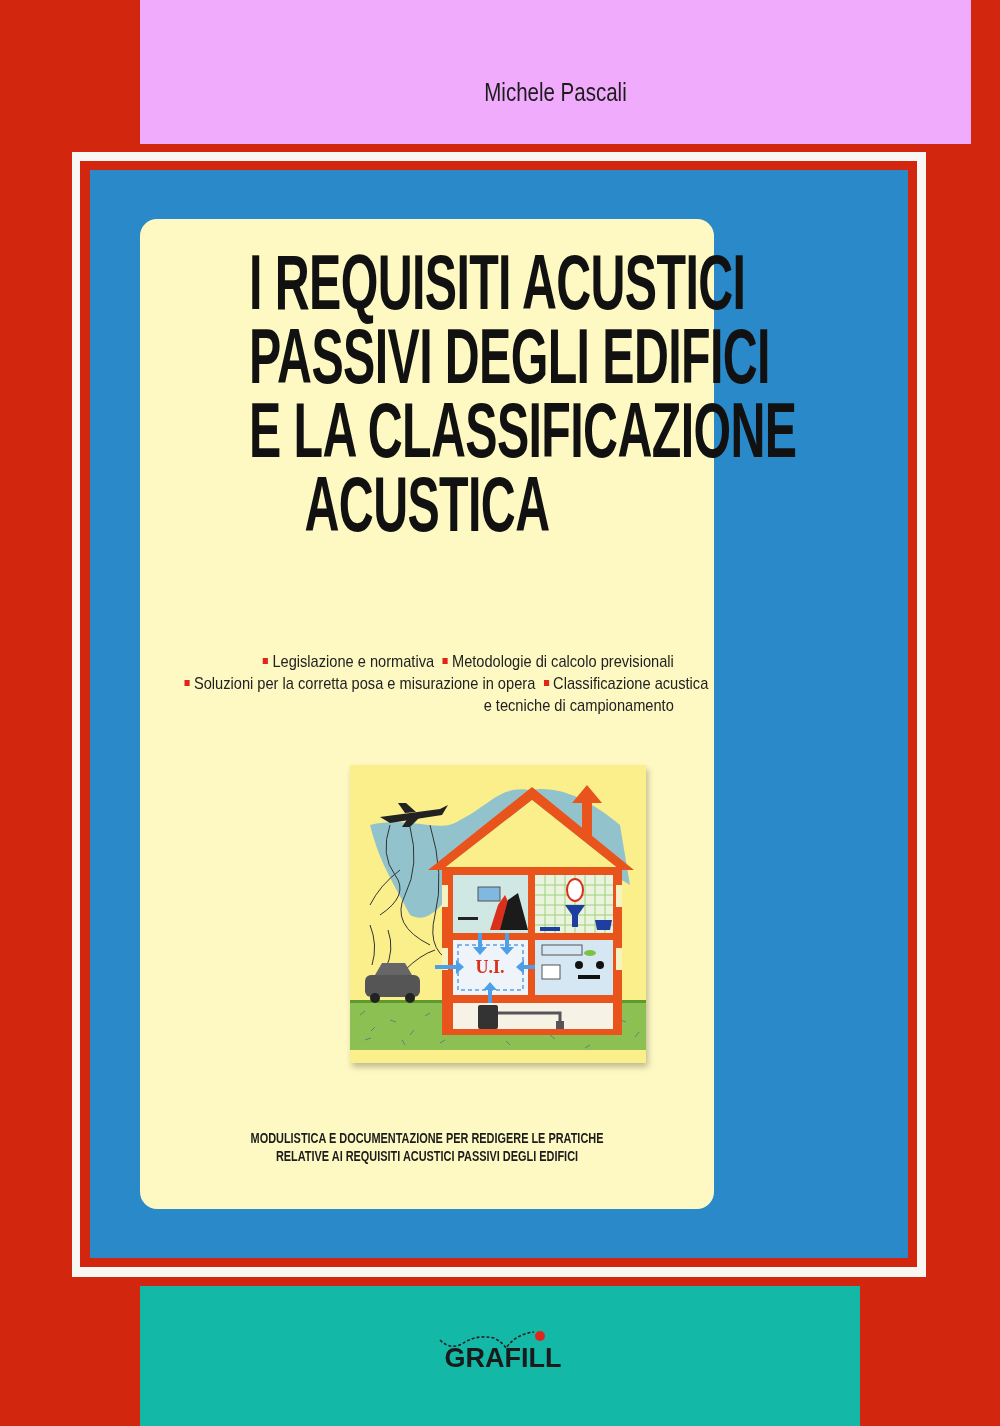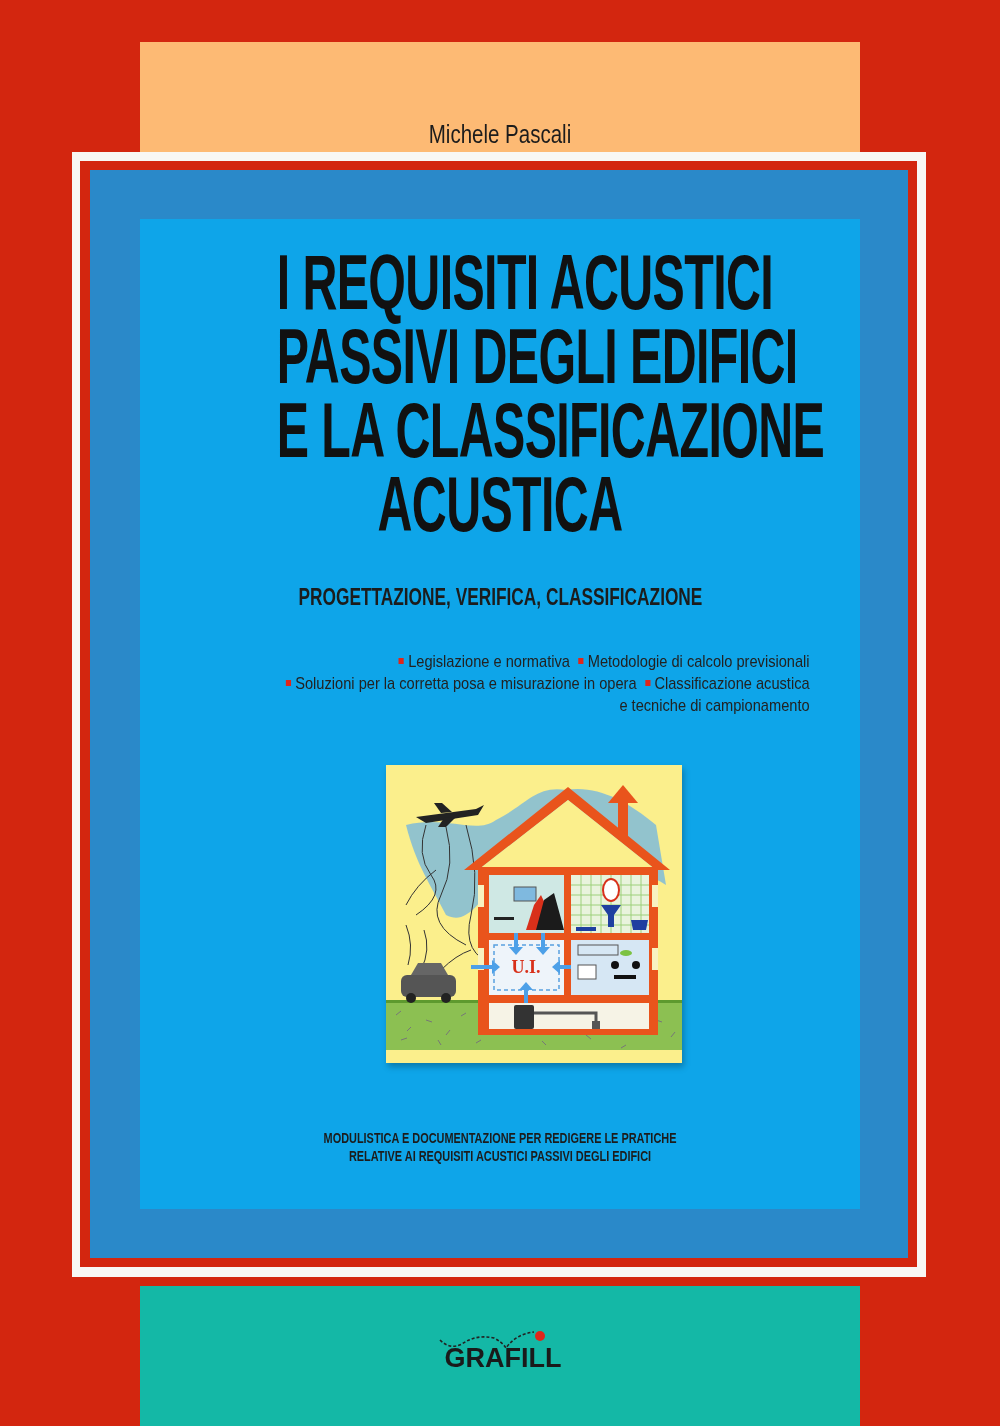--- a/index.html
+++ b/index.html
@@ -5,7 +5,7 @@
   html, body { margin:0; padding:0; }
   body { width:1000px; height:1426px; background:#d3260f; position:relative; overflow:hidden; font-family:"Liberation Sans", sans-serif; }
   .abs { position:absolute; }
-  .top-panel { left:140px; top:0; width:720px; height:144px; background:#fdba74;margin-top:42px; }
+  .top-panel { left:140px; top:0; width:831px; height:144px; background:#f0abfc; }
   .author { position:absolute; left:0; right:0; top:78px; text-align:center; font-size:25px; color:#1c1c1c; transform:scaleX(0.82); letter-spacing:0px; }
   .frame-white { left:72px; top:152px; width:854px; height:1125px; background:#f8f7f4; }
   .frame-red { left:80px; top:161px; width:837px; height:1106px; background:#d3260f; }

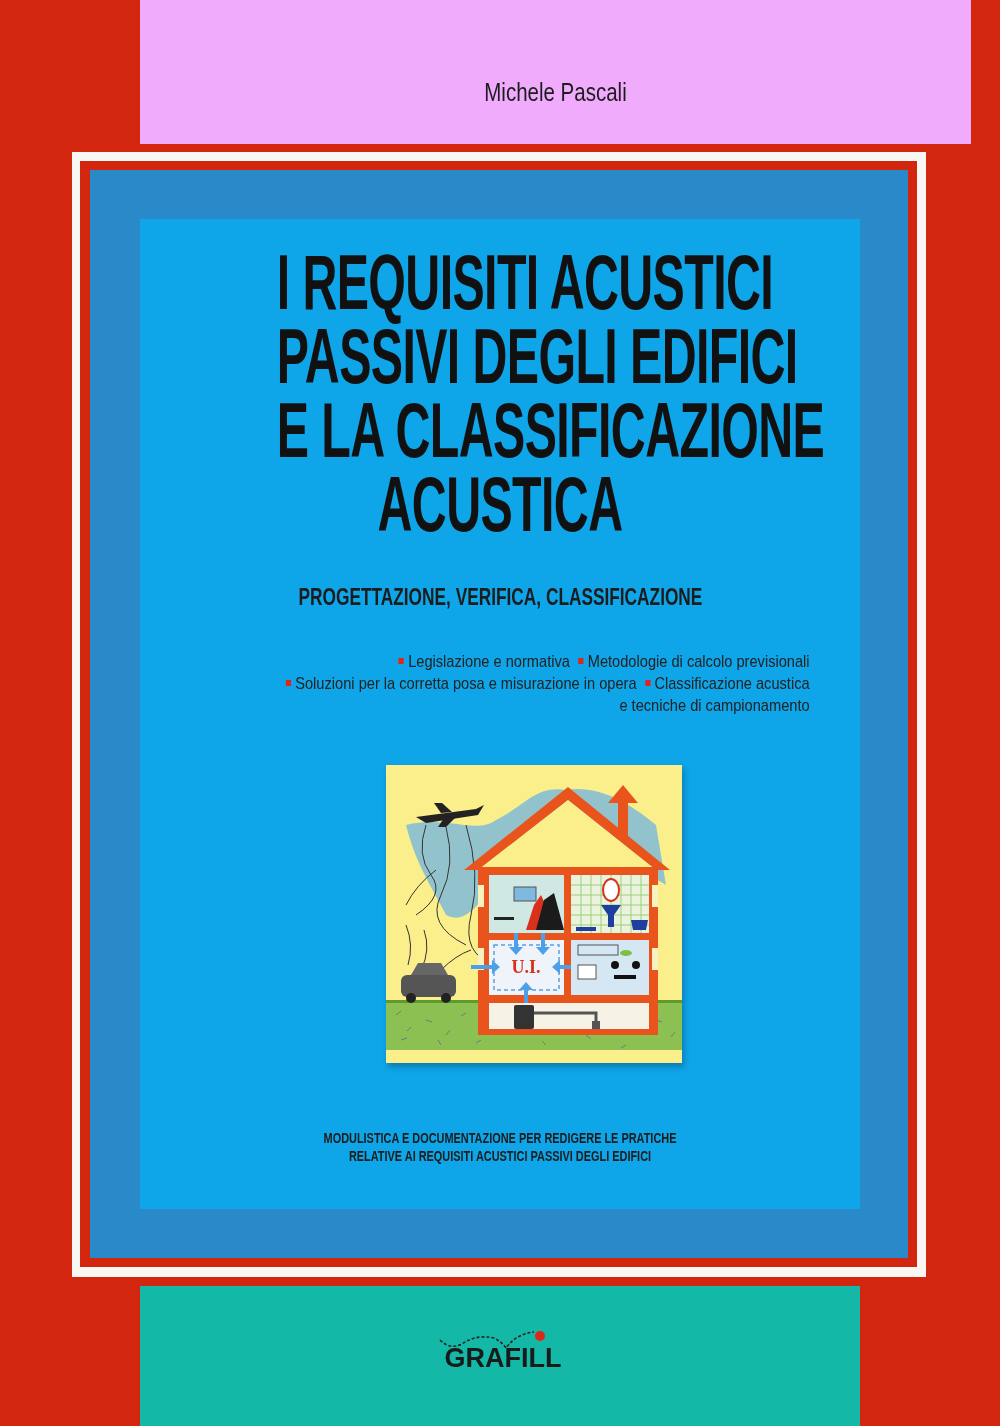--- a/index.html
+++ b/index.html
@@ -10,7 +10,7 @@
   .frame-white { left:72px; top:152px; width:854px; height:1125px; background:#f8f7f4; }
   .frame-red { left:80px; top:161px; width:837px; height:1106px; background:#d3260f; }
   .frame-blue { left:90px; top:170px; width:818px; height:1088px; background:#2a89c9; }
-  .content { left:140px; top:219px; width:720px; height:990px; background:#0ea5e9; }
+  .content { left:140px; top:219px; width:574px; height:990px; background:#fef9c3;border-radius:17px; }
   .title { position:absolute; left:0; right:0; top:26px; text-align:center; font-family:"Liberation Sans", sans-serif; font-weight:bold; font-size:78px; line-height:74px; color:#111; }
   .title span { display:block; transform:scaleX(0.62); transform-origin:center; white-space:nowrap; letter-spacing:-1px; }
   .subtitle { position:absolute; left:0; right:0; top:364px; text-align:center; font-weight:bold; font-size:24px; color:#1c1c1c; }

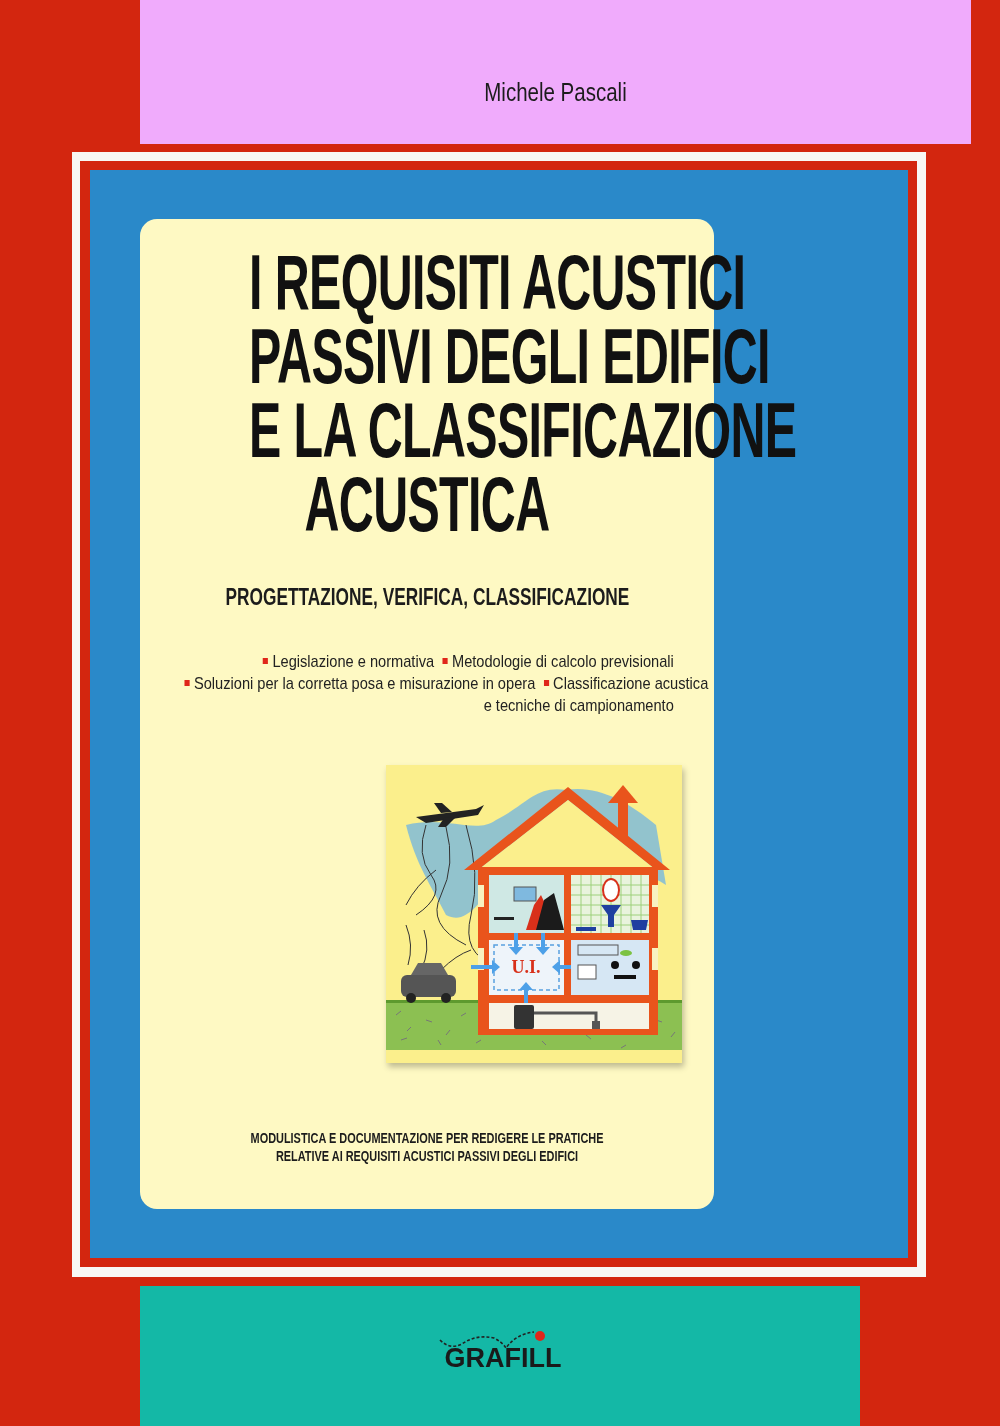--- a/index.html
+++ b/index.html
@@ -44,9 +44,6 @@
     <span>ACUSTICA</span>
   </div>
 
-  <div class="subtitle">
-    <span>PROGETTAZIONE, VERIFICA, CLASSIFICAZIONE</span>
-  </div>
 
   <div class="topics">
     <span class="line">

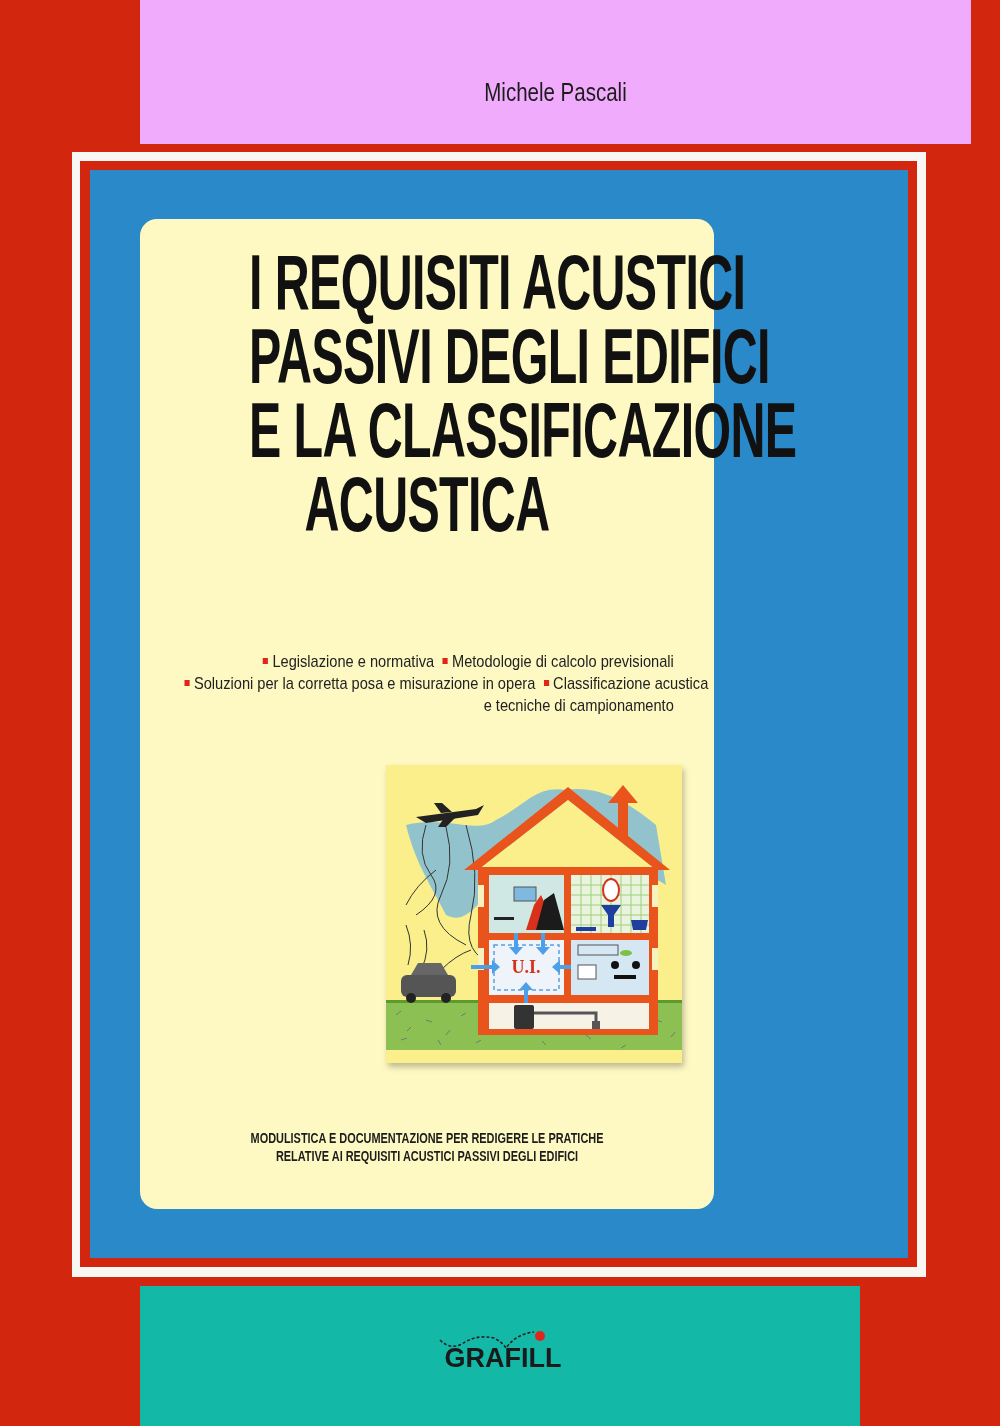--- a/index.html
+++ b/index.html
@@ -18,7 +18,7 @@
   .topics { position:absolute; left:0; right:0; top:432px; text-align:right; font-size:17px; line-height:22px; color:#222; }
   .topics .line { display:block; white-space:nowrap; transform:scaleX(0.86); }
   .bullet { display:inline-block; width:6px; height:6px; background:#e0261a; vertical-align:middle; margin:0 5px 3px 5px; }
-  .illus { position:absolute; left:210px; top:546px; width:296px; height:298px; box-shadow:2px 4px 6px rgba(0,0,0,0.25);margin-left:36px; }
+  .illus { position:absolute; left:210px; top:546px; width:296px; height:298px; box-shadow:2px 4px 6px rgba(0,0,0,0.25); }
   .footer-text { position:absolute; left:0; right:0; top:910px; text-align:center; font-weight:bold; font-size:14px; line-height:18px; color:#1c1c1c; }
   .footer-text span { display:block; transform:scaleX(0.78); white-space:nowrap; }
   .bottom-panel { left:140px; top:1286px; width:720px; height:160px; background:#14b8a6; }

